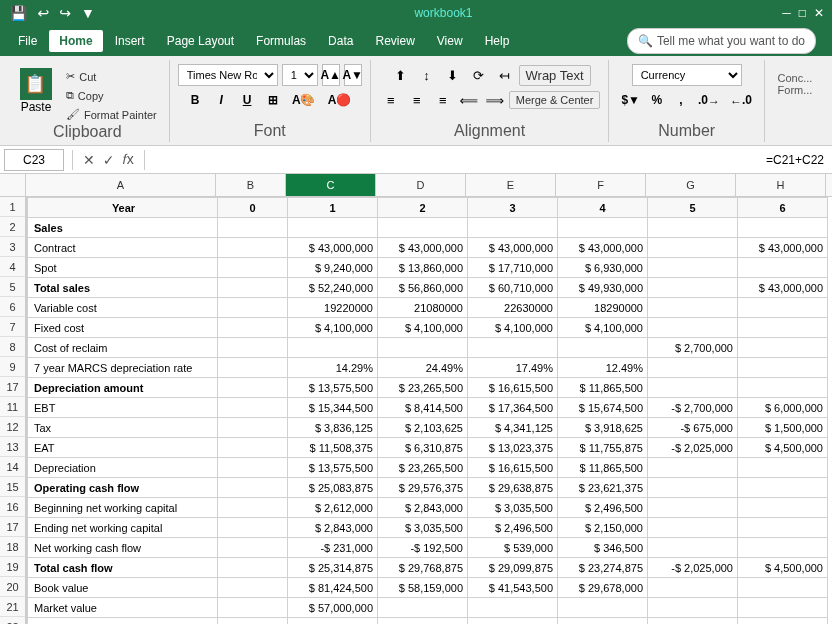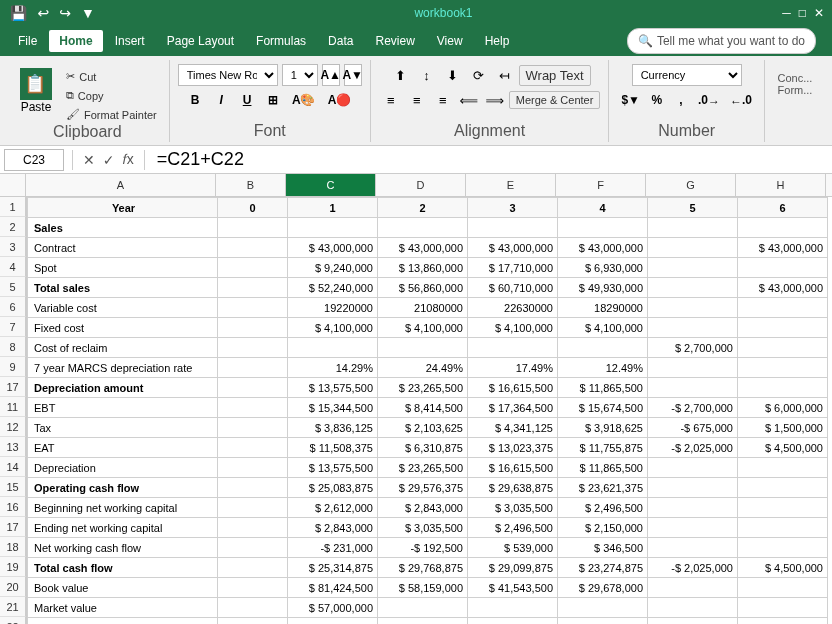--- a/index.html
+++ b/index.html
@@ -49,7 +49,7 @@
     .formula-divider { width: 1px; height: 20px; background: #ccc; margin: 0 4px; }
     .formula-icons { display: flex; gap: 4px; align-items: center; color: #555; font-size: 14px; }
     .formula-icon { cursor: pointer; padding: 2px; }
-    .formula-input { flex: 1; height: 22px; border: none; font-size: 18px; padding: 0 4px; outline: none; }
+    .formula-input { flex: 1; height: 22px; border: none; font-size: 12px; padding: 0 4px; outline: none; text-align: right; }
 
     
     .spreadsheet { display: flex; flex-direction: column; overflow: hidden; }

